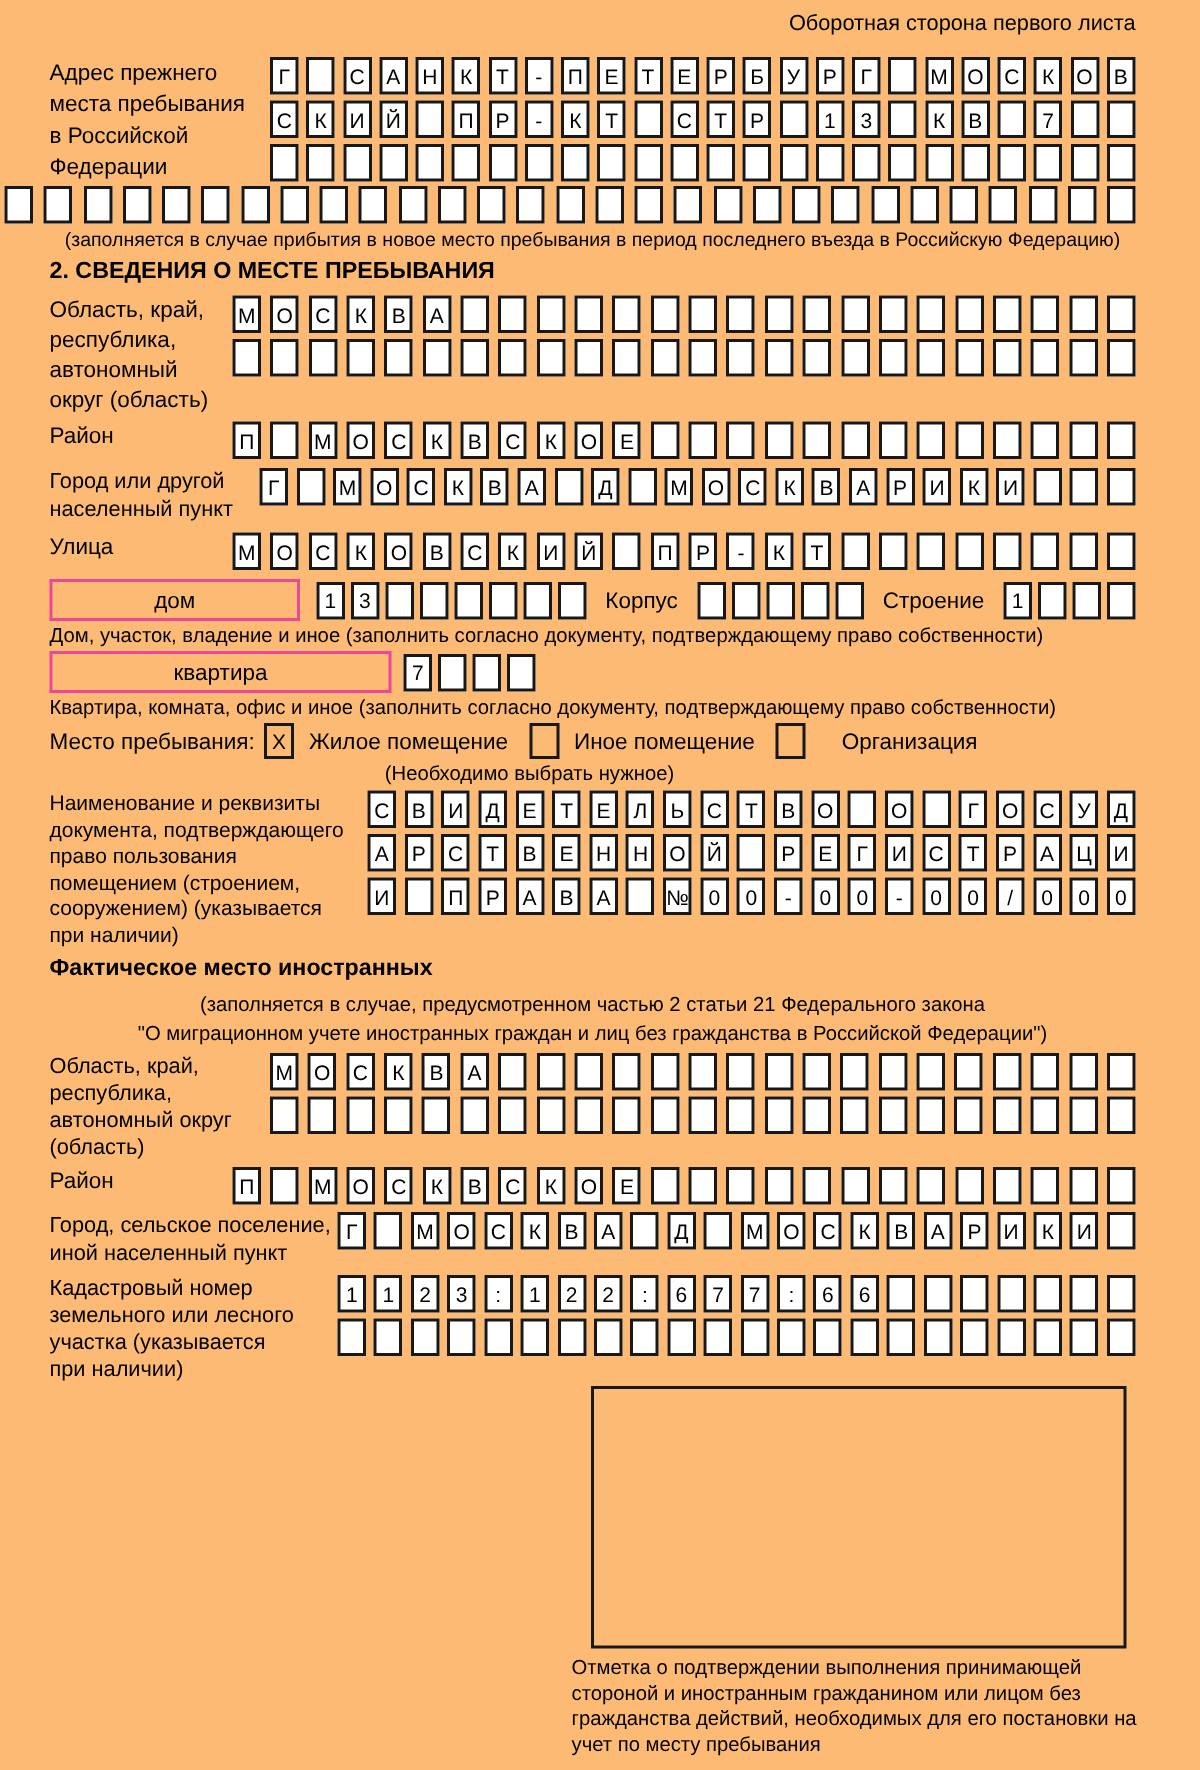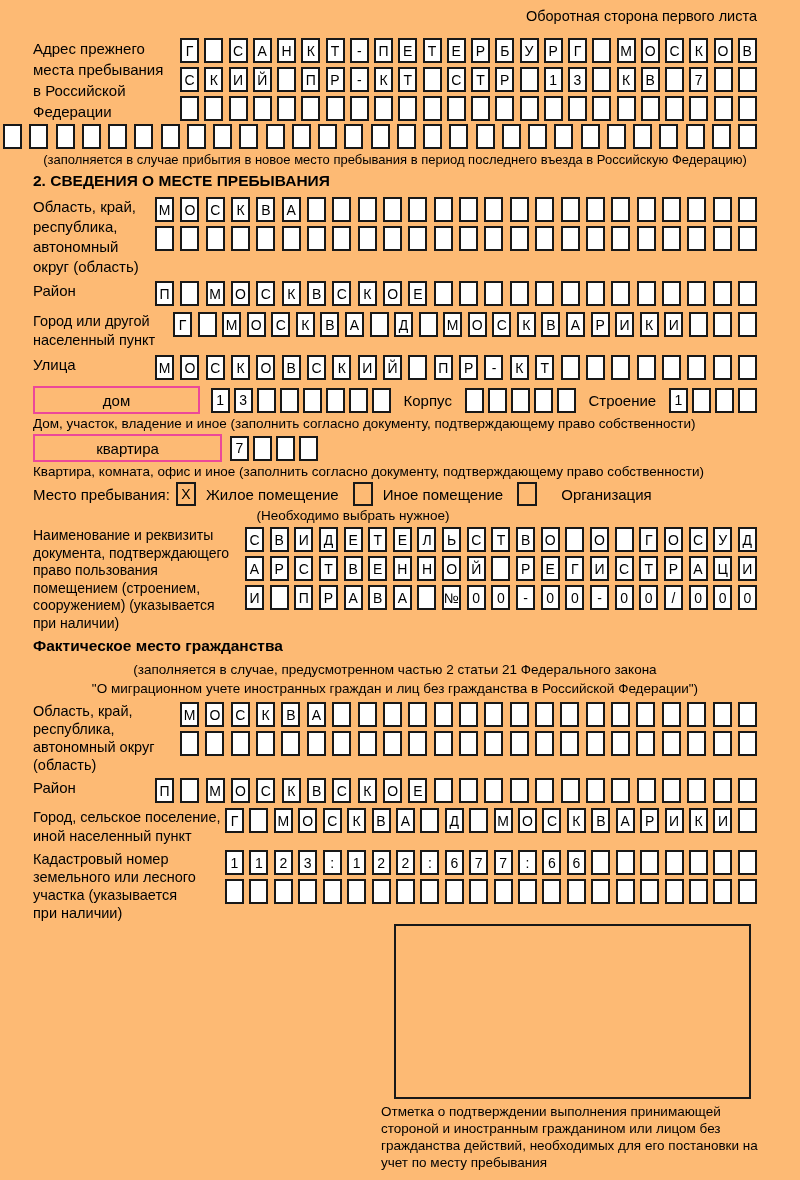--- a/index.html
+++ b/index.html
@@ -42,7 +42,7 @@
   .inline-row { display:flex; align-items:center; justify-content:space-between; }
   .rect { border:2px solid #ec4899; height:28px; display:flex; align-items:center; justify-content:center; font-size:15px; }
   .rect-dom { width:167px; }
-  .rect-kv { width:189px; }
+  .rect-kv { width:228px; }
   .bgroup { display:flex; gap:4px; align-items:center; }
   .ilabel { font-size:15px; padding:0 2px; }
   .kv-row { display:flex; align-items:center; gap:8px; }

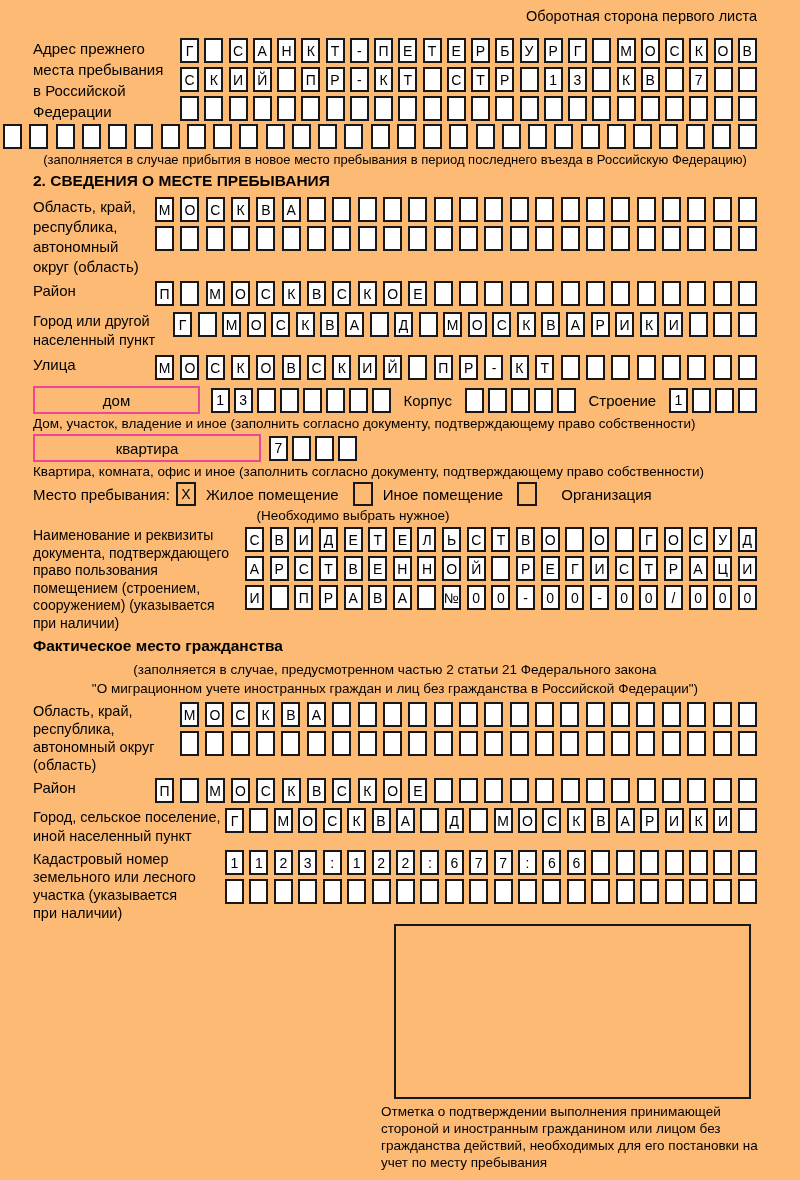--- a/index.html
+++ b/index.html
@@ -481,7 +481,7 @@
     </div>
   </div>
 
-  <div class="sec-title mb4">Фактическое место гражданства</div>
+  <div class="sec-title mb4">Фактическое место иностранных</div>
   <div class="note-c mb4" style="font-size:13.5px; line-height:19px;">(заполняется в случае, предусмотренном частью 2 статьи 21 Федерального закона
 "О миграционном учете иностранных граждан и лиц без гражданства в Российской Федерации")</div>
 

